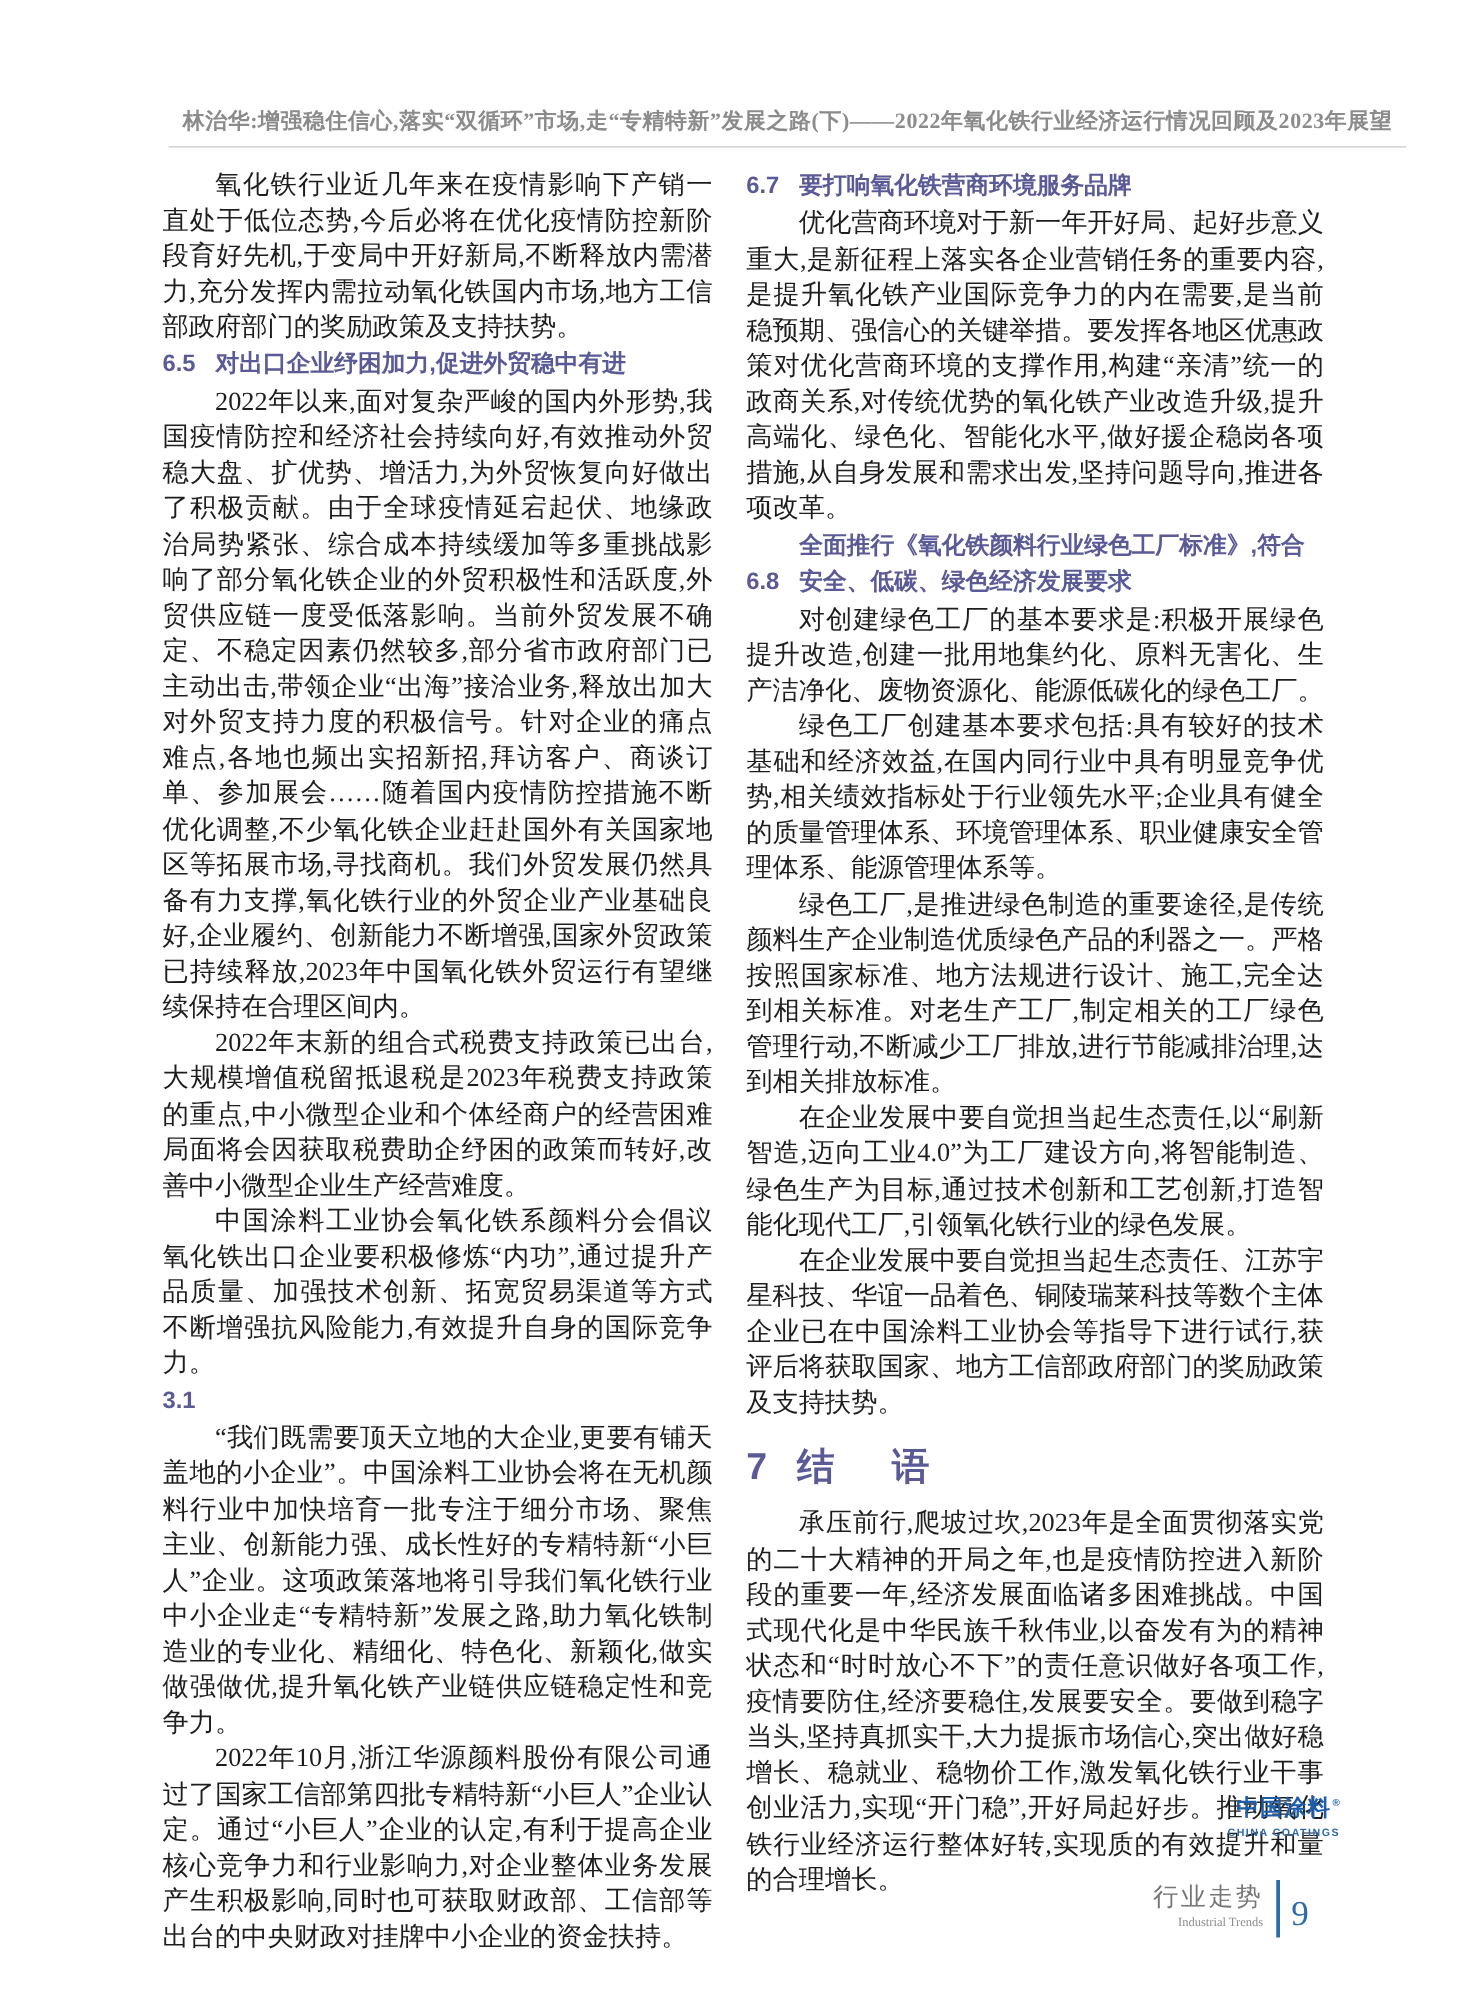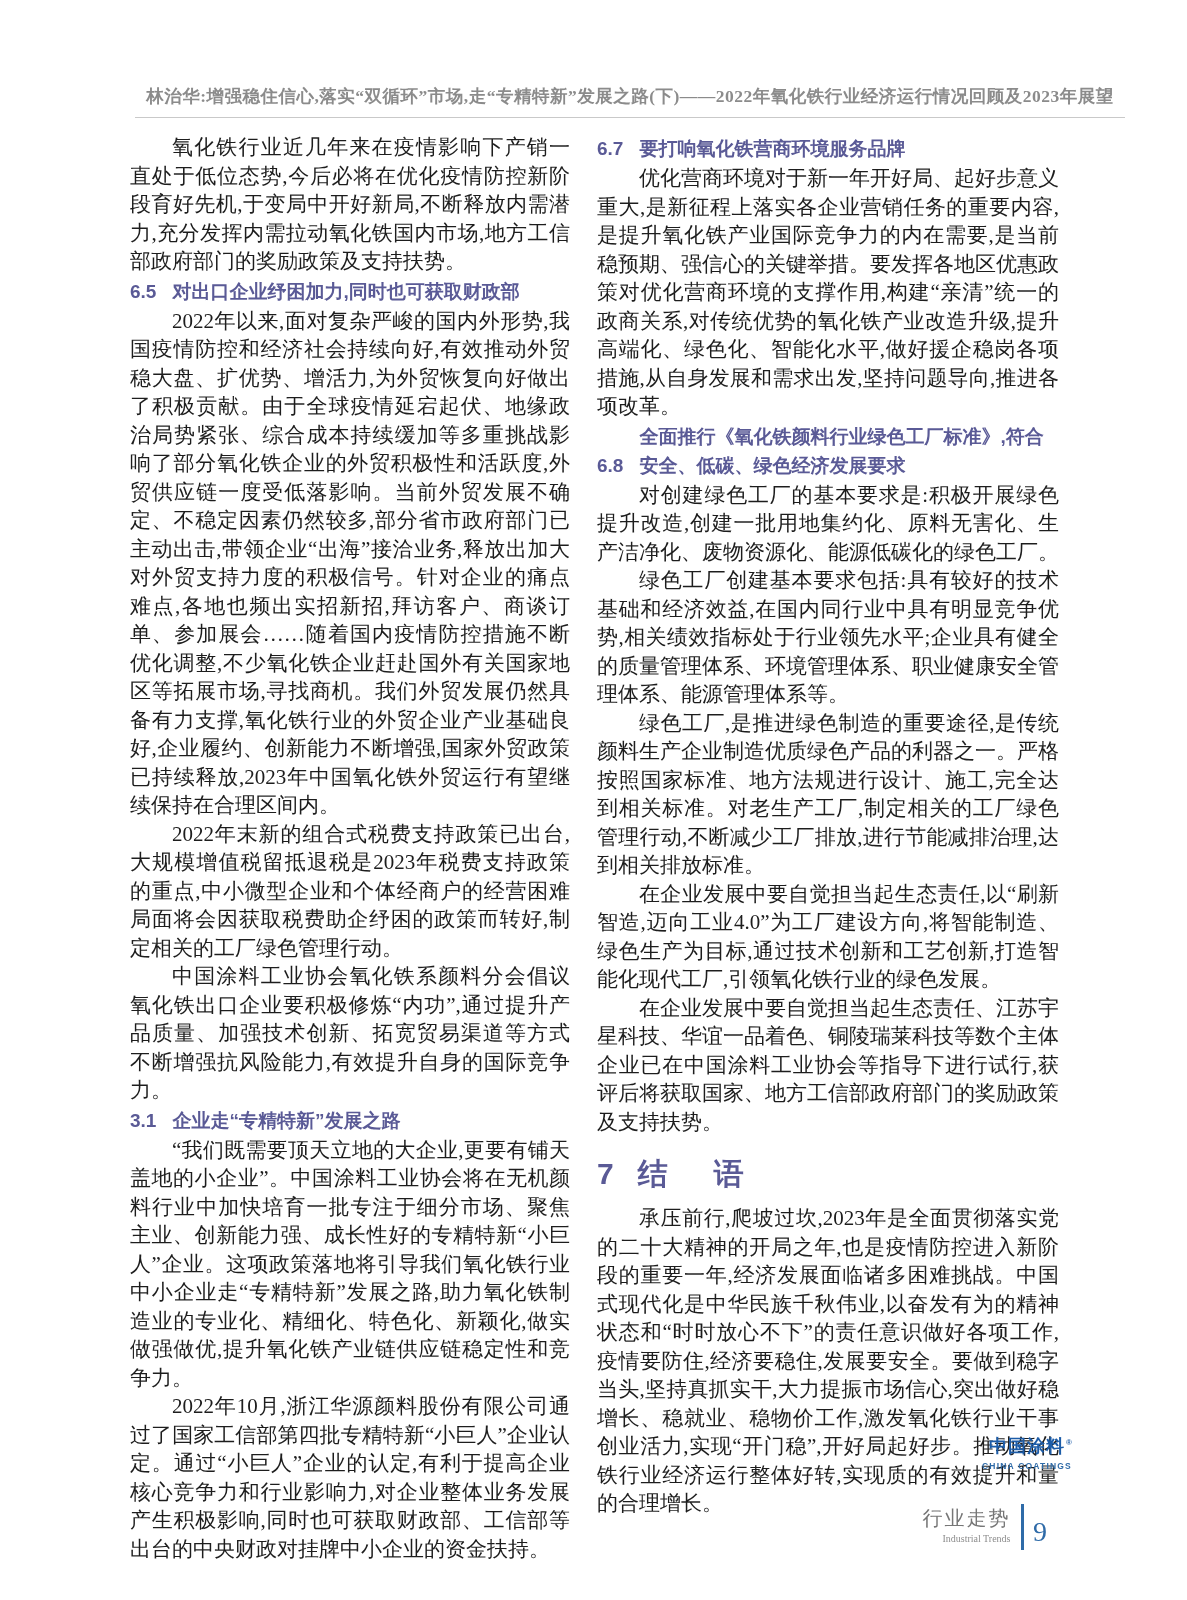--- a/index.html
+++ b/index.html
@@ -88,7 +88,7 @@
   <p class="para">氧化铁行业近几年来在疫情影响下产销一直处于低位态势,今后必将在优化疫情防控新阶段育好先机,于变局中开好新局,不断释放内需潜力,充分发挥内需拉动氧化铁国内市场,地方工信部政府部门的奖励政策及支持扶势。</p>
   <div class="sec-head">
     <span class="h-num">6.5</span>
-    <span class="h-title">对出口企业纾困加力,同时也可获取财政部</span>
+    <span class="h-title">对出口企业纾困加力,促进外贸稳中有进</span>
   </div>
   <p class="para">2022年以来,面对复杂严峻的国内外形势,我国疫情防控和经济社会持续向好,有效推动外贸稳大盘、扩优势、增活力,为外贸恢复向好做出了积极贡献。由于全球疫情延宕起伏、地缘政治局势紧张、综合成本持续缓加等多重挑战影响了部分氧化铁企业的外贸积极性和活跃度,外贸供应链一度受低落影响。当前外贸发展不确定、不稳定因素仍然较多,部分省市政府部门已主动出击,带领企业“出海”接洽业务,释放出加大对外贸支持力度的积极信号。针对企业的痛点难点,各地也频出实招新招,拜访客户、商谈订单、参加展会……随着国内疫情防控措施不断优化调整,不少氧化铁企业赶赴国外有关国家地区等拓展市场,寻找商机。我们外贸发展仍然具备有力支撑,氧化铁行业的外贸企业产业基础良好,企业履约、创新能力不断增强,国家外贸政策已持续释放,2023年中国氧化铁外贸运行有望继续保持在合理区间内。</p>
   <p class="para">2022年末新的组合式税费支持政策已出台,大规模增值税留抵退税是2023年税费支持政策的重点,中小微型企业和个体经商户的经营困难局面将会因获取税费助企纾困的政策而转好,制定相关的工厂绿色管理行动。</p>

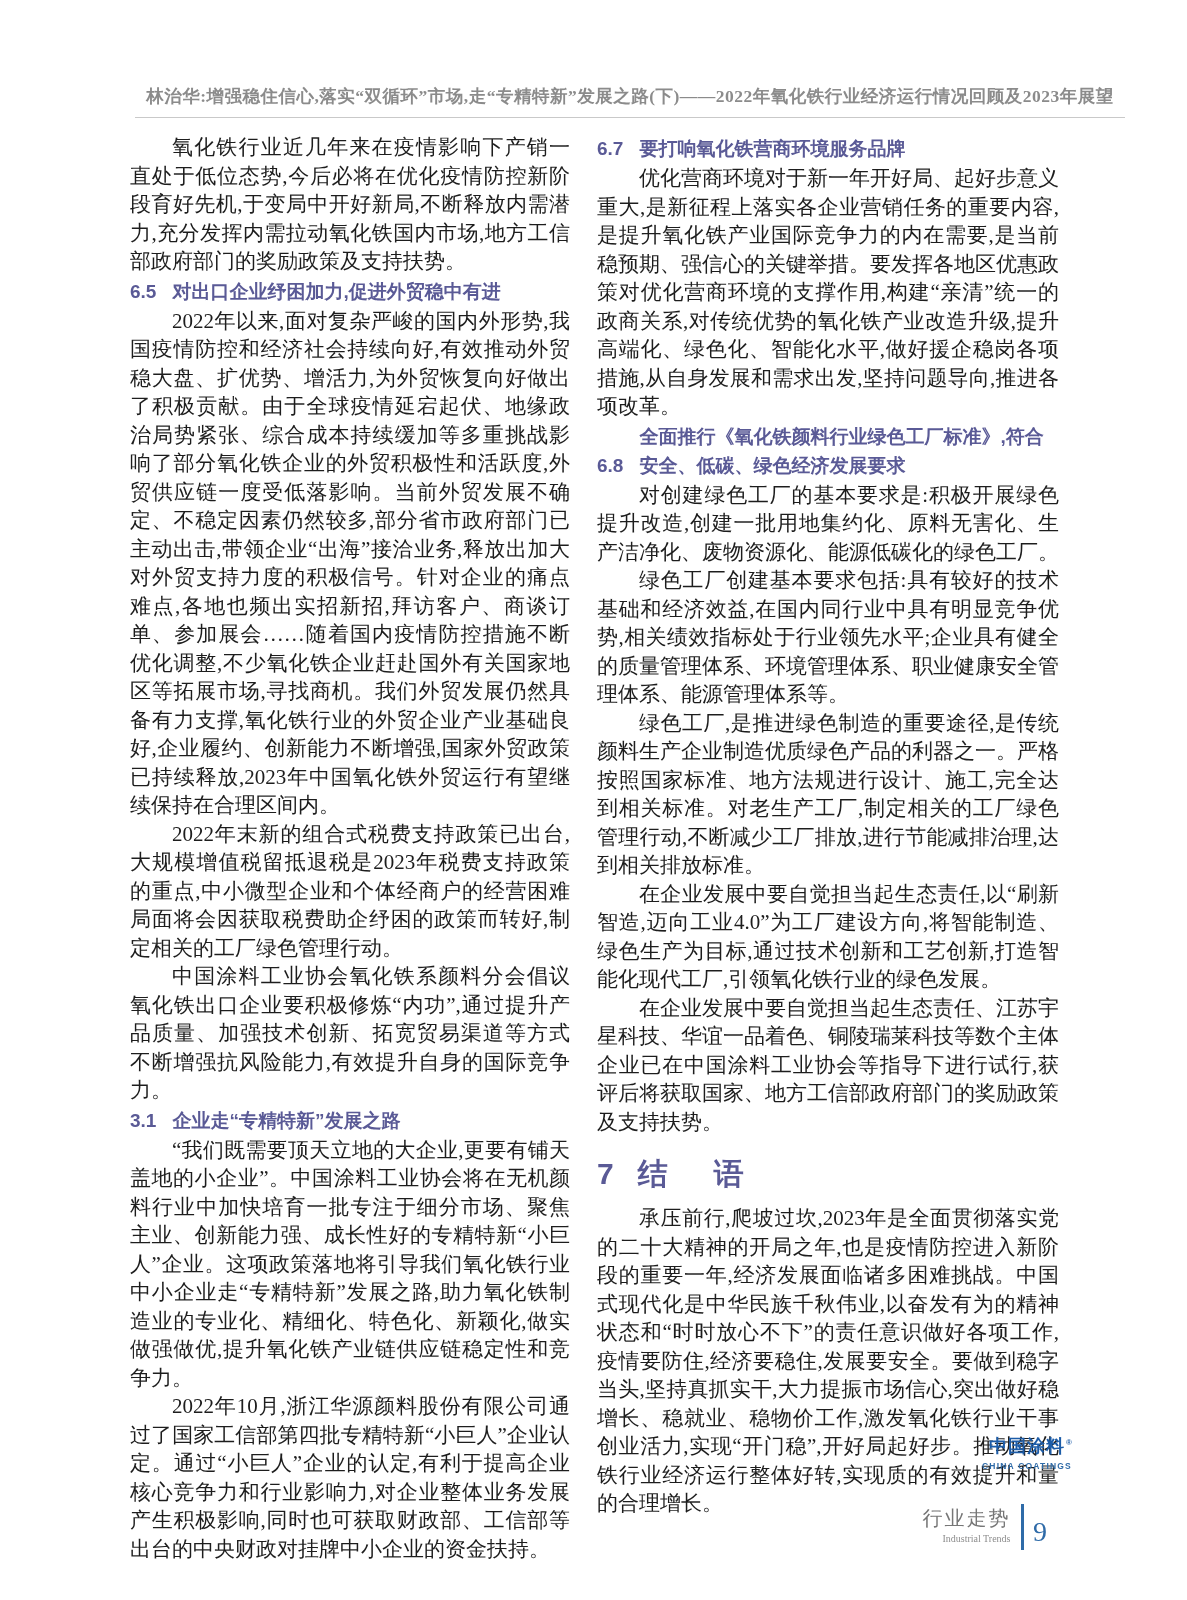--- a/index.html
+++ b/index.html
@@ -91,7 +91,7 @@
     <span class="h-title">对出口企业纾困加力,促进外贸稳中有进</span>
   </div>
   <p class="para">2022年以来,面对复杂严峻的国内外形势,我国疫情防控和经济社会持续向好,有效推动外贸稳大盘、扩优势、增活力,为外贸恢复向好做出了积极贡献。由于全球疫情延宕起伏、地缘政治局势紧张、综合成本持续缓加等多重挑战影响了部分氧化铁企业的外贸积极性和活跃度,外贸供应链一度受低落影响。当前外贸发展不确定、不稳定因素仍然较多,部分省市政府部门已主动出击,带领企业“出海”接洽业务,释放出加大对外贸支持力度的积极信号。针对企业的痛点难点,各地也频出实招新招,拜访客户、商谈订单、参加展会……随着国内疫情防控措施不断优化调整,不少氧化铁企业赶赴国外有关国家地区等拓展市场,寻找商机。我们外贸发展仍然具备有力支撑,氧化铁行业的外贸企业产业基础良好,企业履约、创新能力不断增强,国家外贸政策已持续释放,2023年中国氧化铁外贸运行有望继续保持在合理区间内。</p>
-  <p class="para">2022年末新的组合式税费支持政策已出台,大规模增值税留抵退税是2023年税费支持政策的重点,中小微型企业和个体经商户的经营困难局面将会因获取税费助企纾困的政策而转好,制定相关的工厂绿色管理行动。</p>
+  <p class="para">2022年末新的组合式税费支持政策已出台,大规模增值税留抵退税是2023年税费支持政策的重点,中小微型企业和个体经商户的经营困难局面将会因获取税费助企纾困的政策而转好,改善中小微型企业生产经营难度。</p>
   <p class="para">中国涂料工业协会氧化铁系颜料分会倡议氧化铁出口企业要积极修炼“内功”,通过提升产品质量、加强技术创新、拓宽贸易渠道等方式不断增强抗风险能力,有效提升自身的国际竞争力。</p>
   <div class="sec-head">
     <span class="h-num">3.1</span>

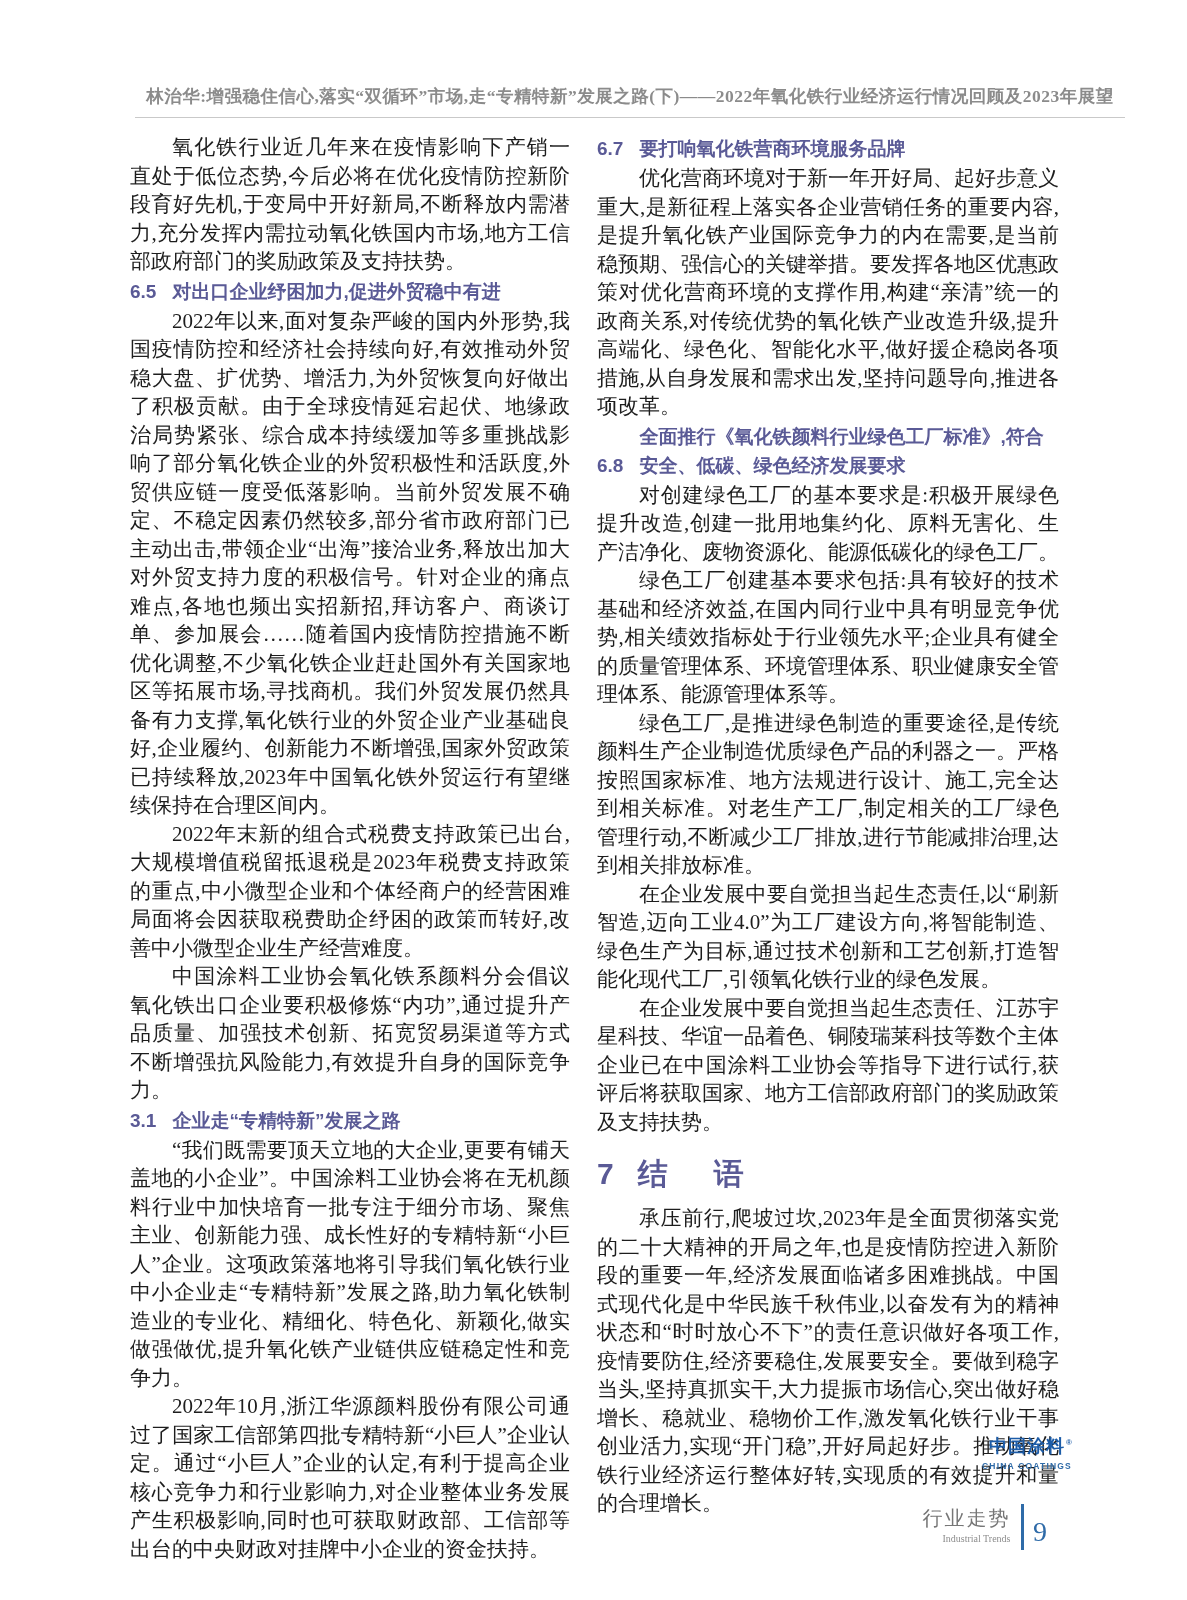--- a/index.html
+++ b/index.html
@@ -95,7 +95,6 @@
   <p class="para">中国涂料工业协会氧化铁系颜料分会倡议氧化铁出口企业要积极修炼“内功”,通过提升产品质量、加强技术创新、拓宽贸易渠道等方式不断增强抗风险能力,有效提升自身的国际竞争力。</p>
   <div class="sec-head">
     <span class="h-num">3.1</span>
-    <span class="h-title">企业走“专精特新”发展之路</span>
   </div>
   <p class="para">“我们既需要顶天立地的大企业,更要有铺天盖地的小企业”。中国涂料工业协会将在无机颜料行业中加快培育一批专注于细分市场、聚焦主业、创新能力强、成长性好的专精特新“小巨人”企业。这项政策落地将引导我们氧化铁行业中小企业走“专精特新”发展之路,助力氧化铁制造业的专业化、精细化、特色化、新颖化,做实做强做优,提升氧化铁产业链供应链稳定性和竞争力。</p>
   <p class="para">2022年10月,浙江华源颜料股份有限公司通过了国家工信部第四批专精特新“小巨人”企业认定。通过“小巨人”企业的认定,有利于提高企业核心竞争力和行业影响力,对企业整体业务发展产生积极影响,同时也可获取财政部、工信部等出台的中央财政对挂牌中小企业的资金扶持。</p>

